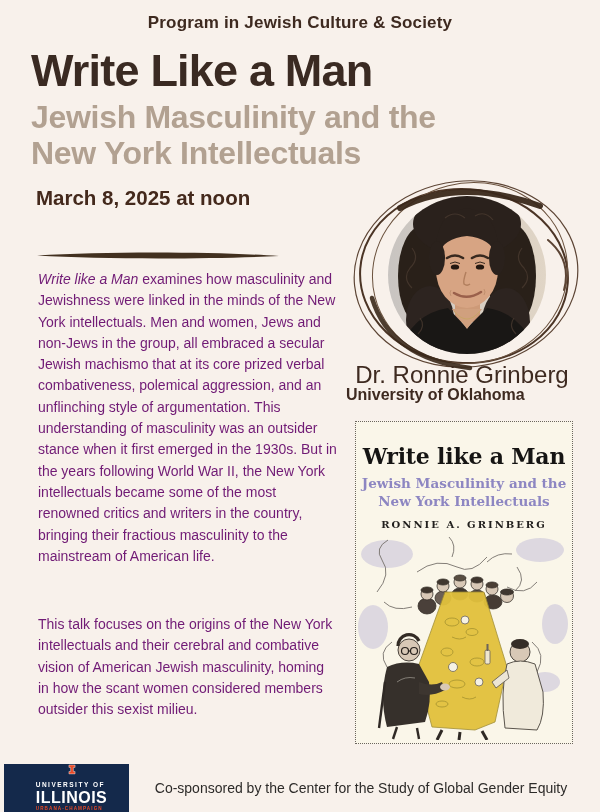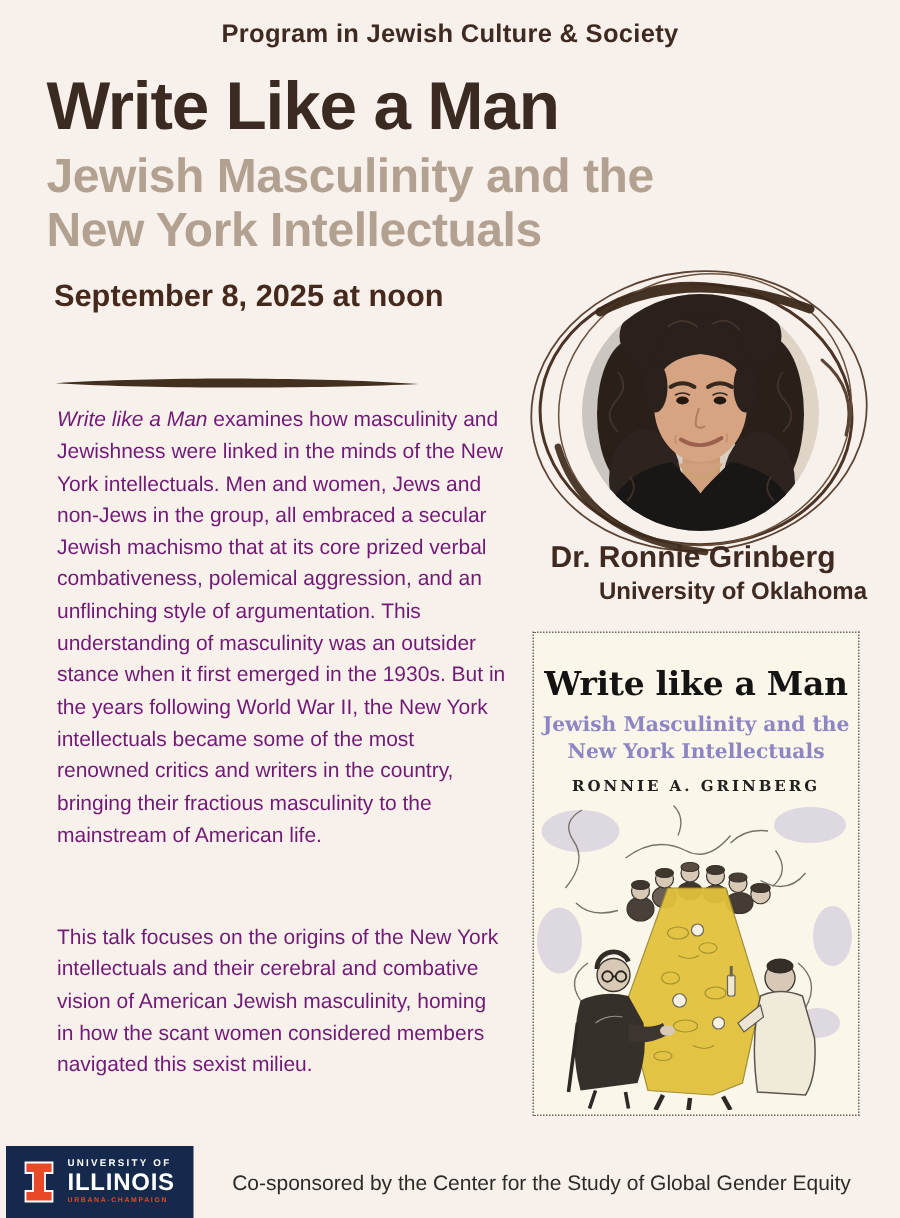--- a/index.html
+++ b/index.html
@@ -91,7 +91,7 @@
   </div>
 
   <div class="when">
-    <span>September 8, 2025 at noon</span>
+    <span>March 8, 2025 at noon</span>
   </div>
 
   <svg class="divider" width="246" height="11" viewBox="0 0 246 11">

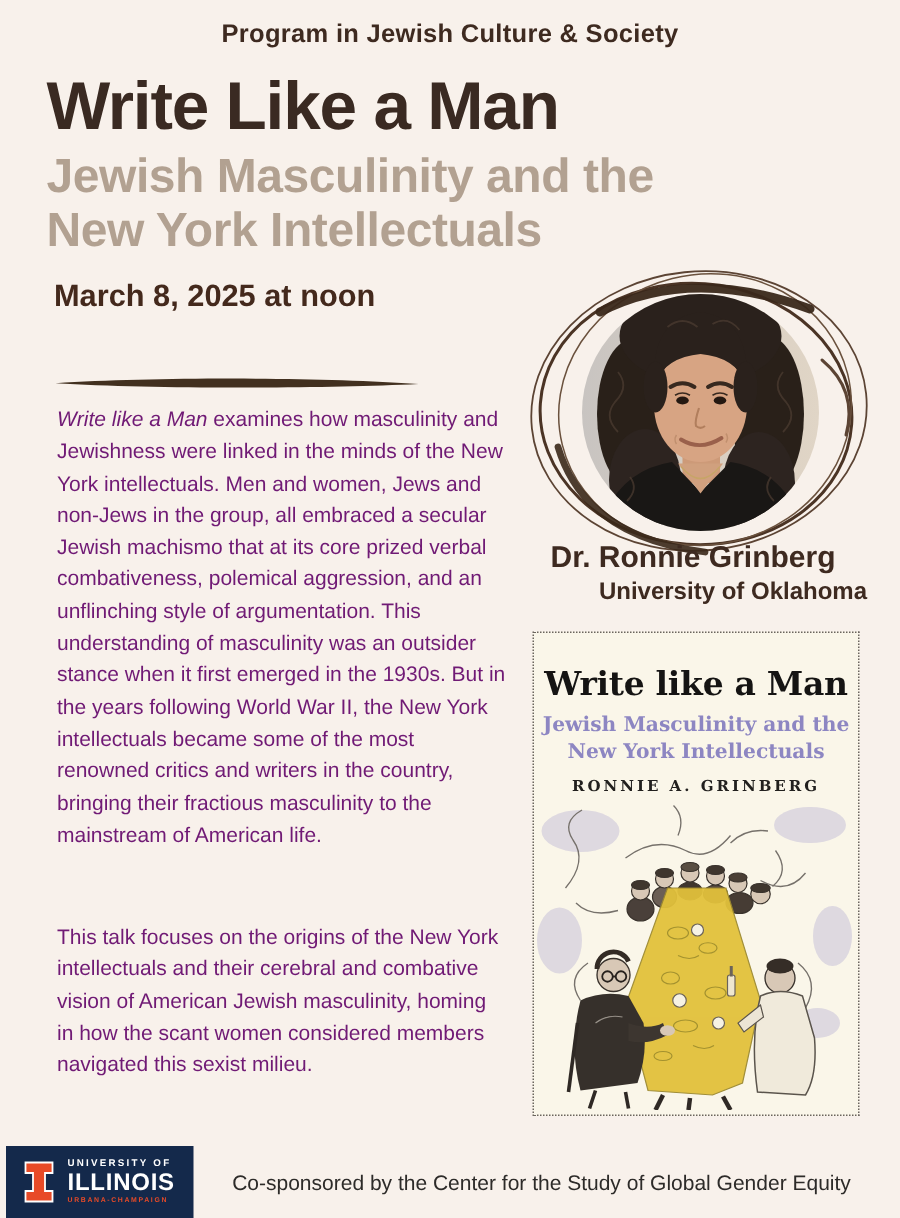--- a/index.html
+++ b/index.html
@@ -36,7 +36,7 @@
   .photo-group{position:absolute;left:350px;top:178px;}
   .speaker-name{
     position:absolute;left:346px;top:361px;width:232px;text-align:center;
-    font-size:20px;font-weight:700;color:#3e2a20;
+    font-size:24px;font-weight:400;color:#3e2a20;
   }
   .speaker-affiliation{
     position:absolute;left:346px;top:386px;width:232px;text-align:right;

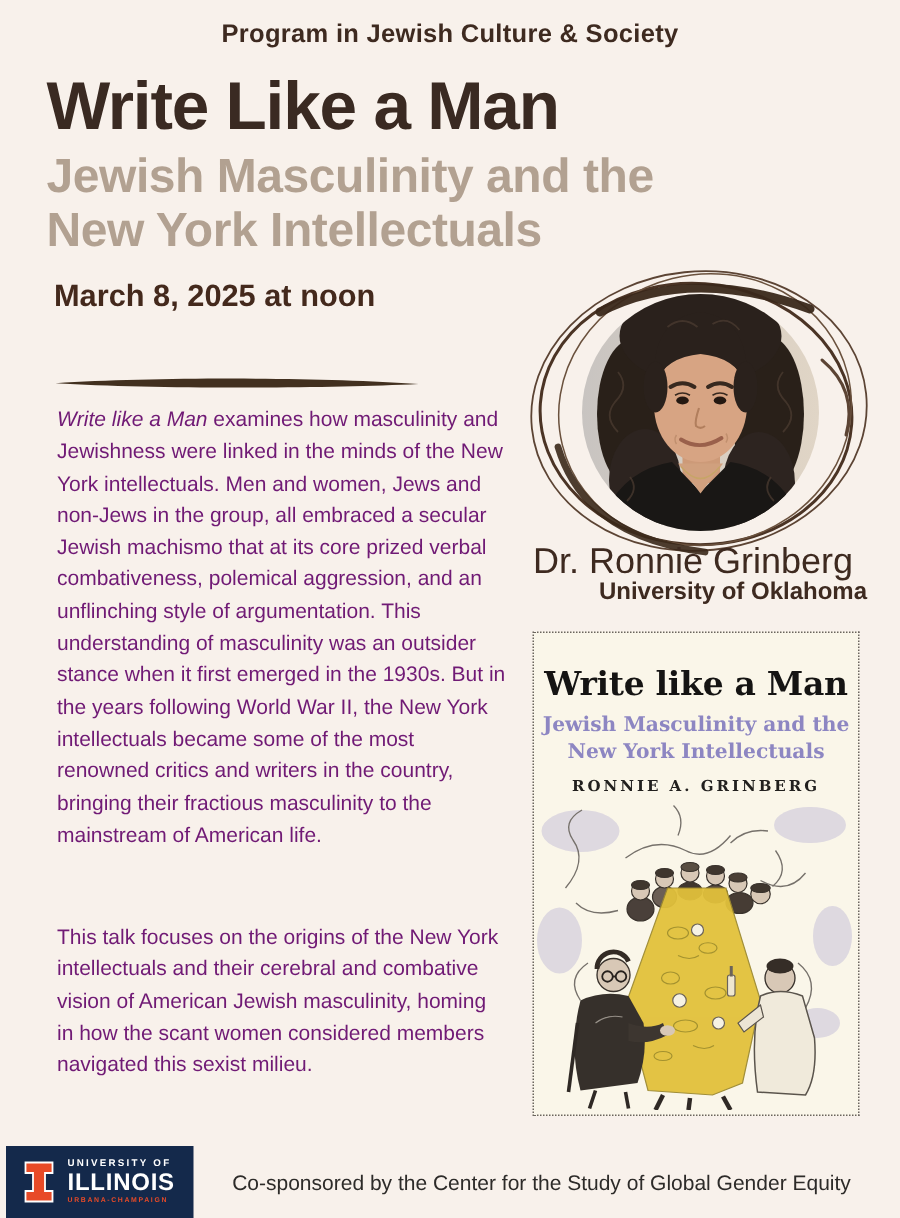--- a/index.html
+++ b/index.html
@@ -39,7 +39,7 @@
     font-size:24px;font-weight:400;color:#3e2a20;
   }
   .speaker-affiliation{
-    position:absolute;left:346px;top:386px;width:232px;text-align:right;
+    position:absolute;left:346px;top:386px;width:232px;text-align:left;
     font-size:16px;font-weight:800;color:#3e2a20;
   }
   .book{

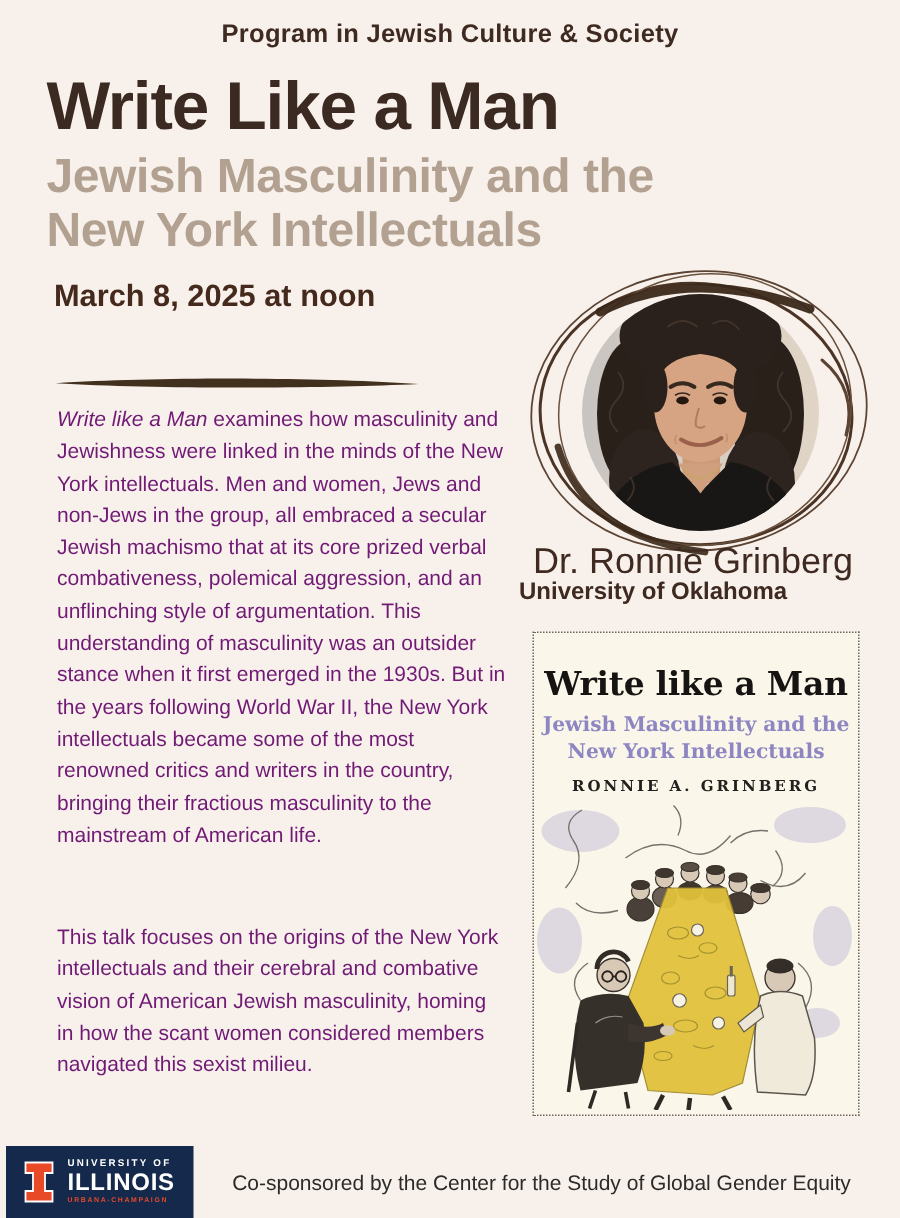--- a/index.html
+++ b/index.html
@@ -100,7 +100,7 @@
 
   <p class="bodytext para1"><em>Write like a Man</em><span> examines how masculinity and Jewishness were linked in the minds of the New York intellectuals. Men and women, Jews and non-Jews in the group, all embraced a secular Jewish machismo that at its core prized verbal combativeness, polemical aggression, and an unflinching style of argumentation. This understanding of masculinity was an outsider stance when it first emerged in the 1930s. But in the years following World War II, the New York intellectuals became some of the most renowned critics and writers in the country, bringing their fractious masculinity to the mainstream of American life.</span></p>
 
-  <p class="bodytext para2">This talk focuses on the origins of the New York intellectuals and their cerebral and combative vision of American Jewish masculinity, homing in how the scant women considered members navigated this sexist milieu.</p>
+  <p class="bodytext para2">This talk focuses on the origins of the New York intellectuals and their cerebral and combative vision of American Jewish masculinity, homing in how the scant women considered members outsider this sexist milieu.</p>
 
   <svg class="photo-group" width="232" height="196" viewBox="0 0 232 196">
     <defs>

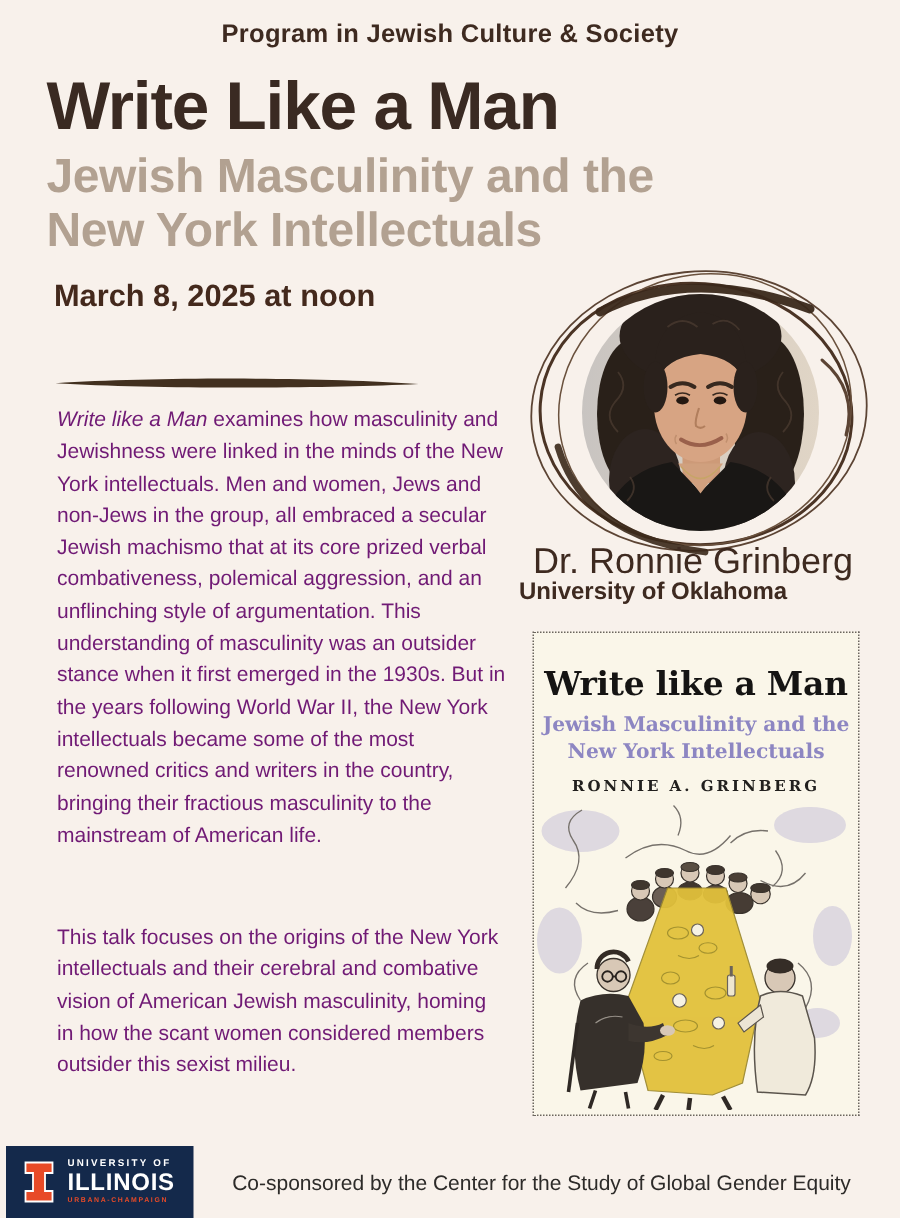--- a/index.html
+++ b/index.html
@@ -64,7 +64,7 @@
   .footer-logo{
     position:absolute;left:4px;top:764px;width:125px;height:48px;
     background:#14294b;display:flex;align-items:center;gap:7px;
-    padding-left:10px;box-sizing:border-box;
+    padding-left:10px;box-sizing:border-box;flex-direction:column;
   }
   .logo-text{display:flex;flex-direction:column;line-height:1;}
   .logo-line1{font-size:6.5px;font-weight:700;letter-spacing:1.5px;color:#ffffff;}

